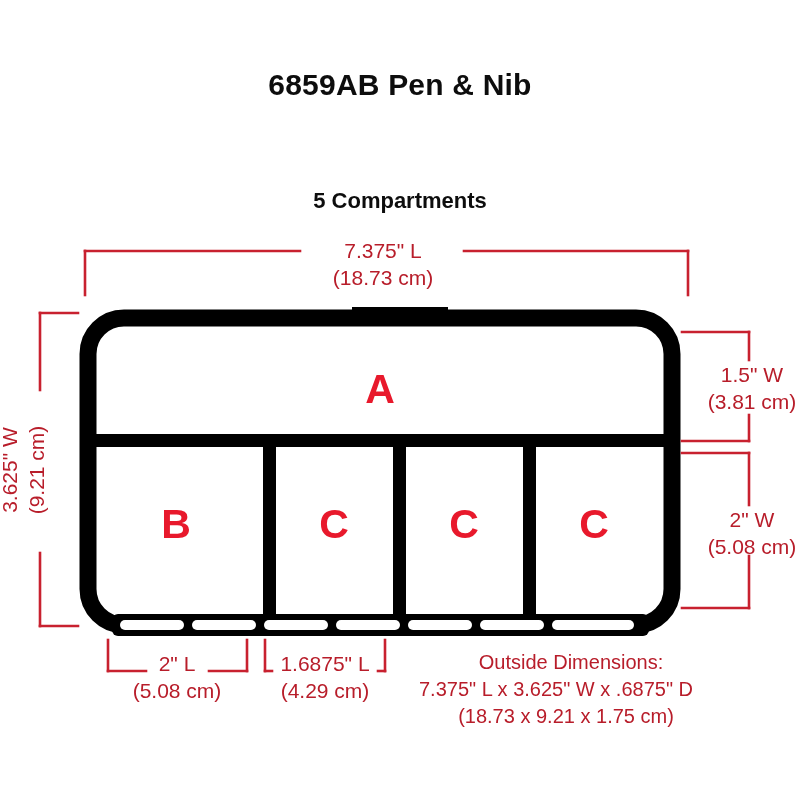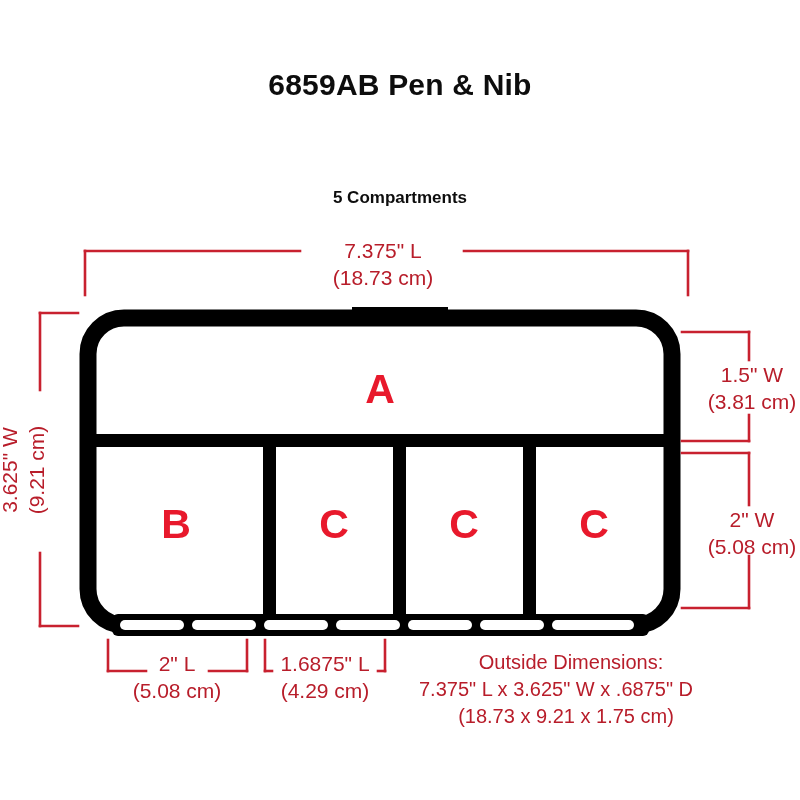--- a/index.html
+++ b/index.html
@@ -38,7 +38,7 @@
     top: 188px;
     width: 800px;
     text-align: center;
-    font-size: 17px;
+    font-size: 22px;
     font-weight: bold;
     color: #0d0d0d;
   }

